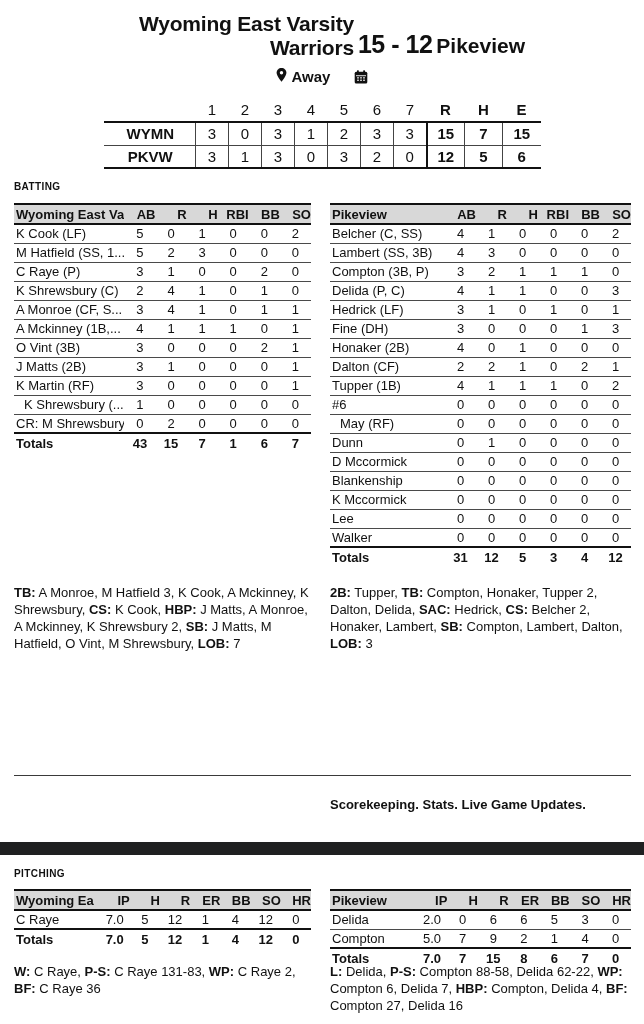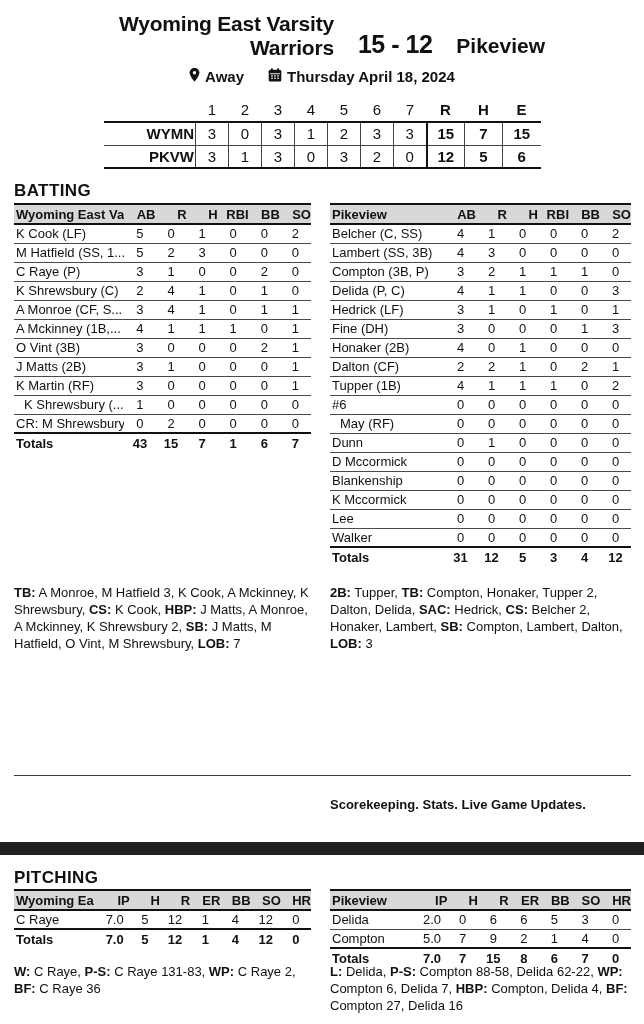--- a/index.html
+++ b/index.html
@@ -11,7 +11,7 @@
   .abs { position:absolute; }
 
   
-  .title-row { top:12px; left:0; width:637px; display:flex; justify-content:center; align-items:flex-end; gap:24px; }
+  .title-row { top:12px; left:0; width:637px; display:flex; justify-content:center; align-items:flex-end; gap:4px; }
   .team-name { width:242px; text-align:right; font-size:21px; font-weight:700; line-height:1.12; letter-spacing:-0.2px; }
   .score { font-size:25px; font-weight:800; padding-bottom:0px; letter-spacing:-0.5px; }
   .opp-name { font-size:21px; font-weight:700; padding-bottom:1px; }

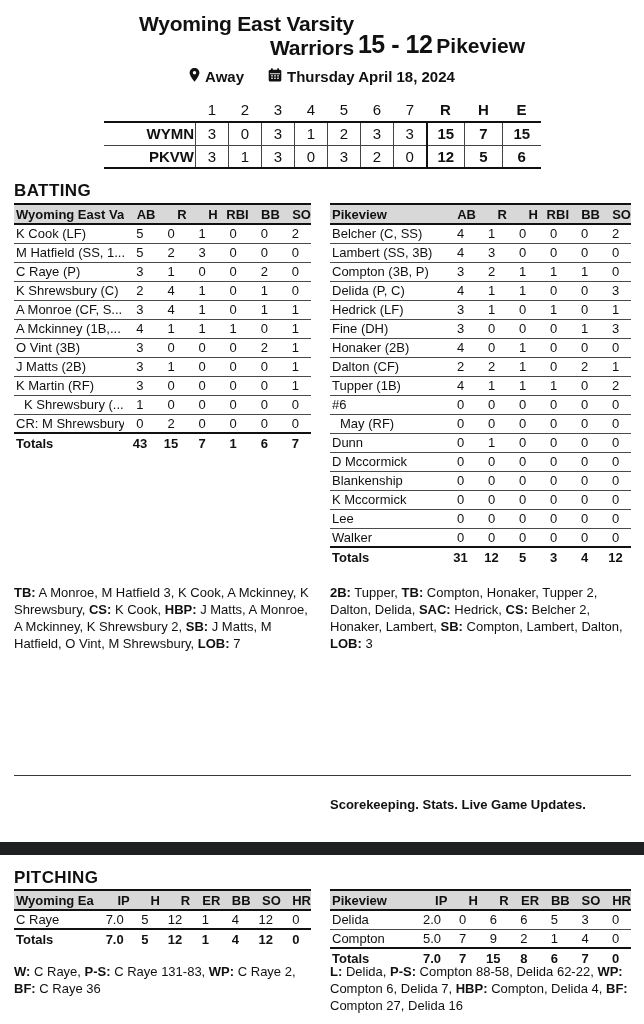--- a/index.html
+++ b/index.html
@@ -90,7 +90,6 @@
           <rect x="9.2" y="9.6" width="1.6" height="1.3" fill="#fff"></rect>
         </svg>
     </span>
-    <span>Thursday April 18, 2024</span>
   </div>
 </div>
 

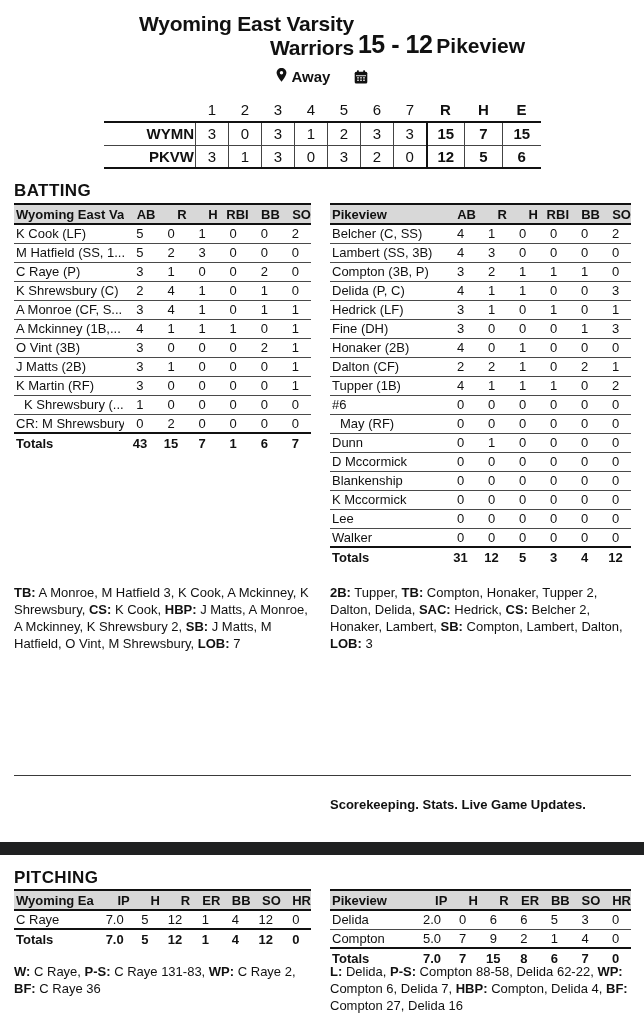--- a/index.html
+++ b/index.html
@@ -26,7 +26,7 @@
   table.linescore th.sum { font-weight:700; }
   table.linescore th.corner { border-bottom:2.5px solid #111; }
   table.linescore td { border:1px solid #444; text-align:center; height:23px; width:33px; }
-  table.linescore td.team { border-left:none; text-align:right; font-weight:700; width:92px; padding-left:3px; }
+  table.linescore td.team { border-left:none; text-align:center; font-weight:700; width:92px; padding-left:3px; }
   table.linescore td.sum { font-weight:700; width:38px; }
   table.linescore td.sum-first { border-left:2px solid #111; }
   table.linescore td.last { border-right:none; }

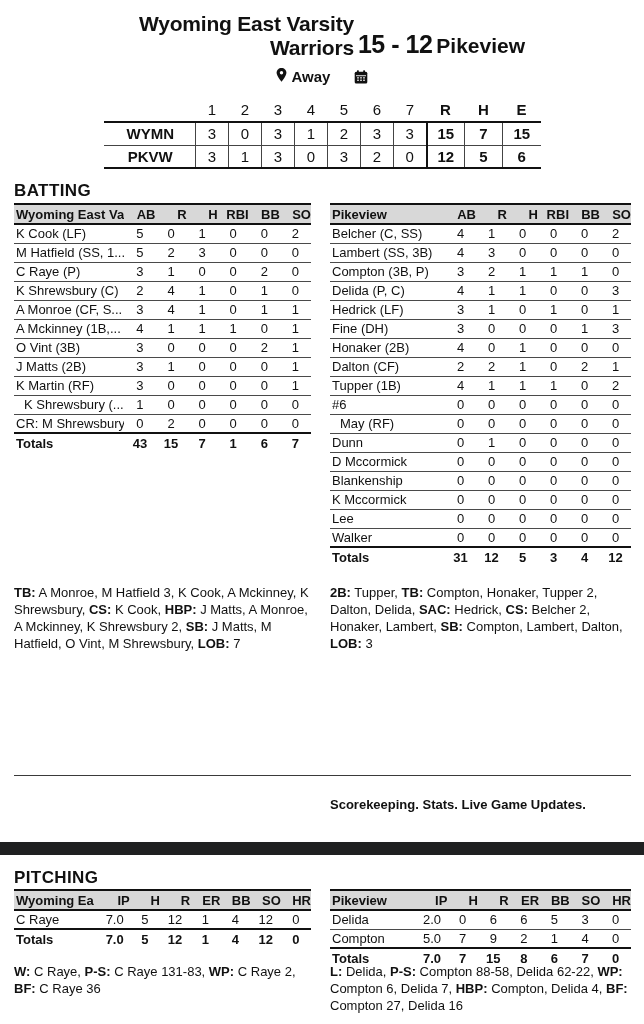--- a/index.html
+++ b/index.html
@@ -33,7 +33,7 @@
   table.linescore tr:last-child td { border-bottom:2.5px solid #111; }
 
   
-  .section-h { font-size:17px; font-weight:700; letter-spacing:0.4px; }
+  .section-h { font-size:10px; font-weight:700; letter-spacing:0.4px; }
 
   
   table.stat { border-collapse:collapse; width:100%; font-size:13px; table-layout:fixed; }

